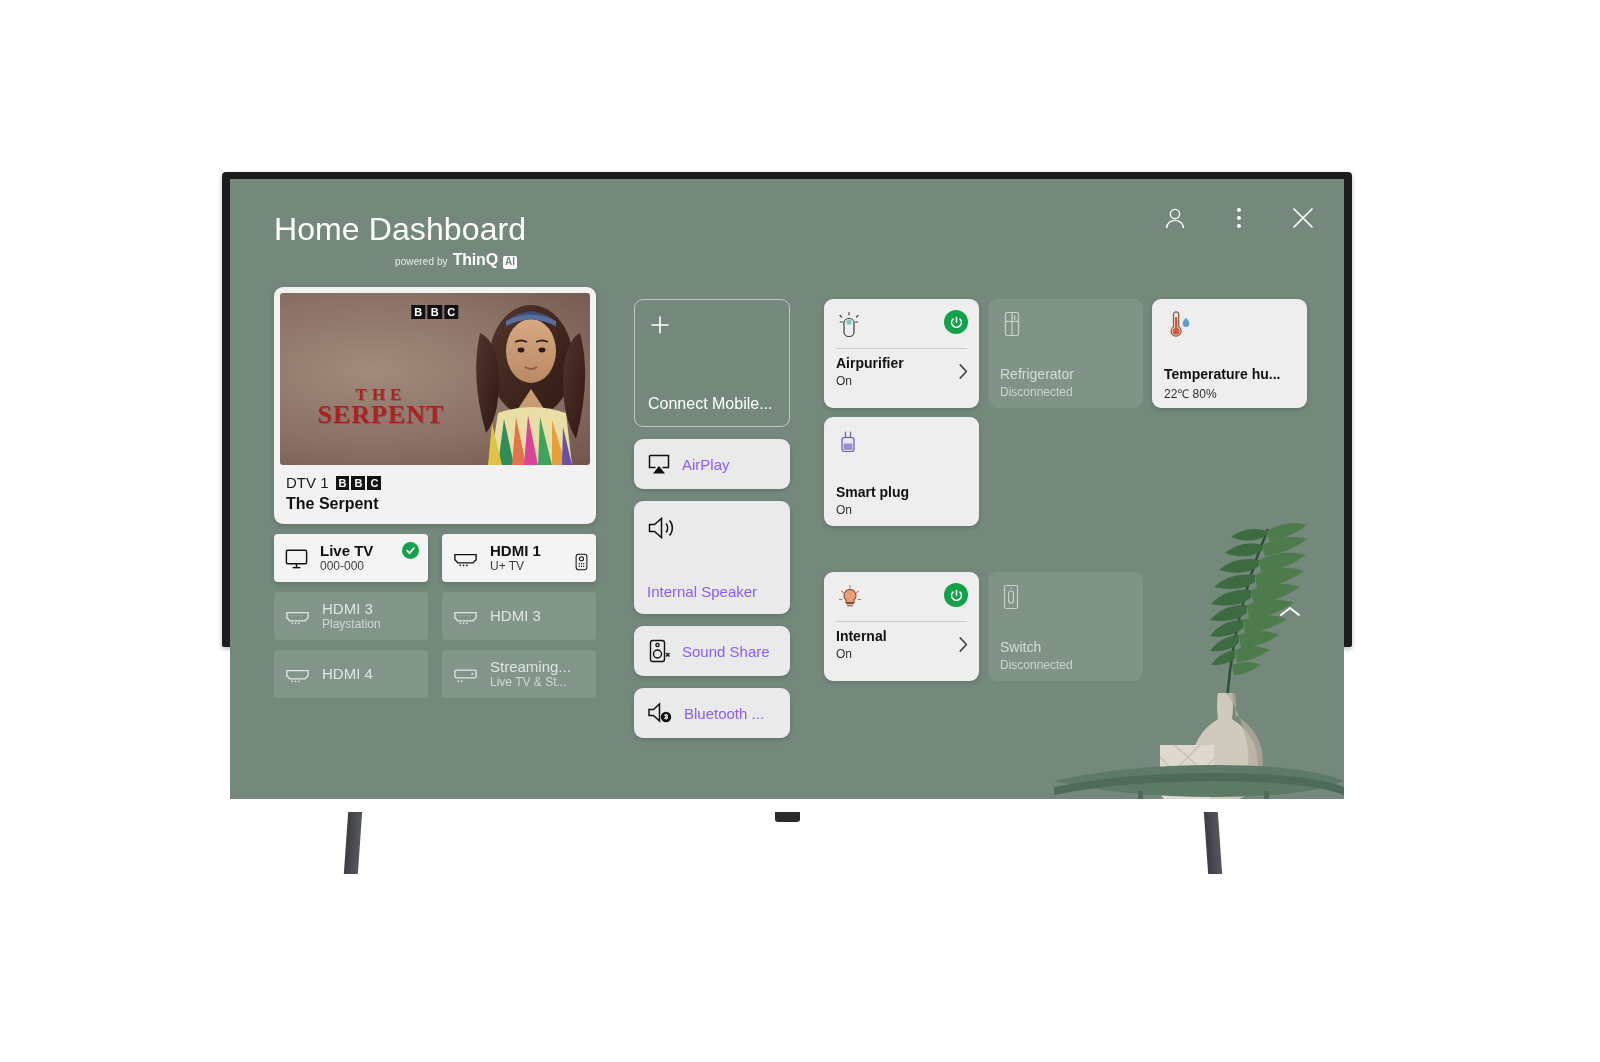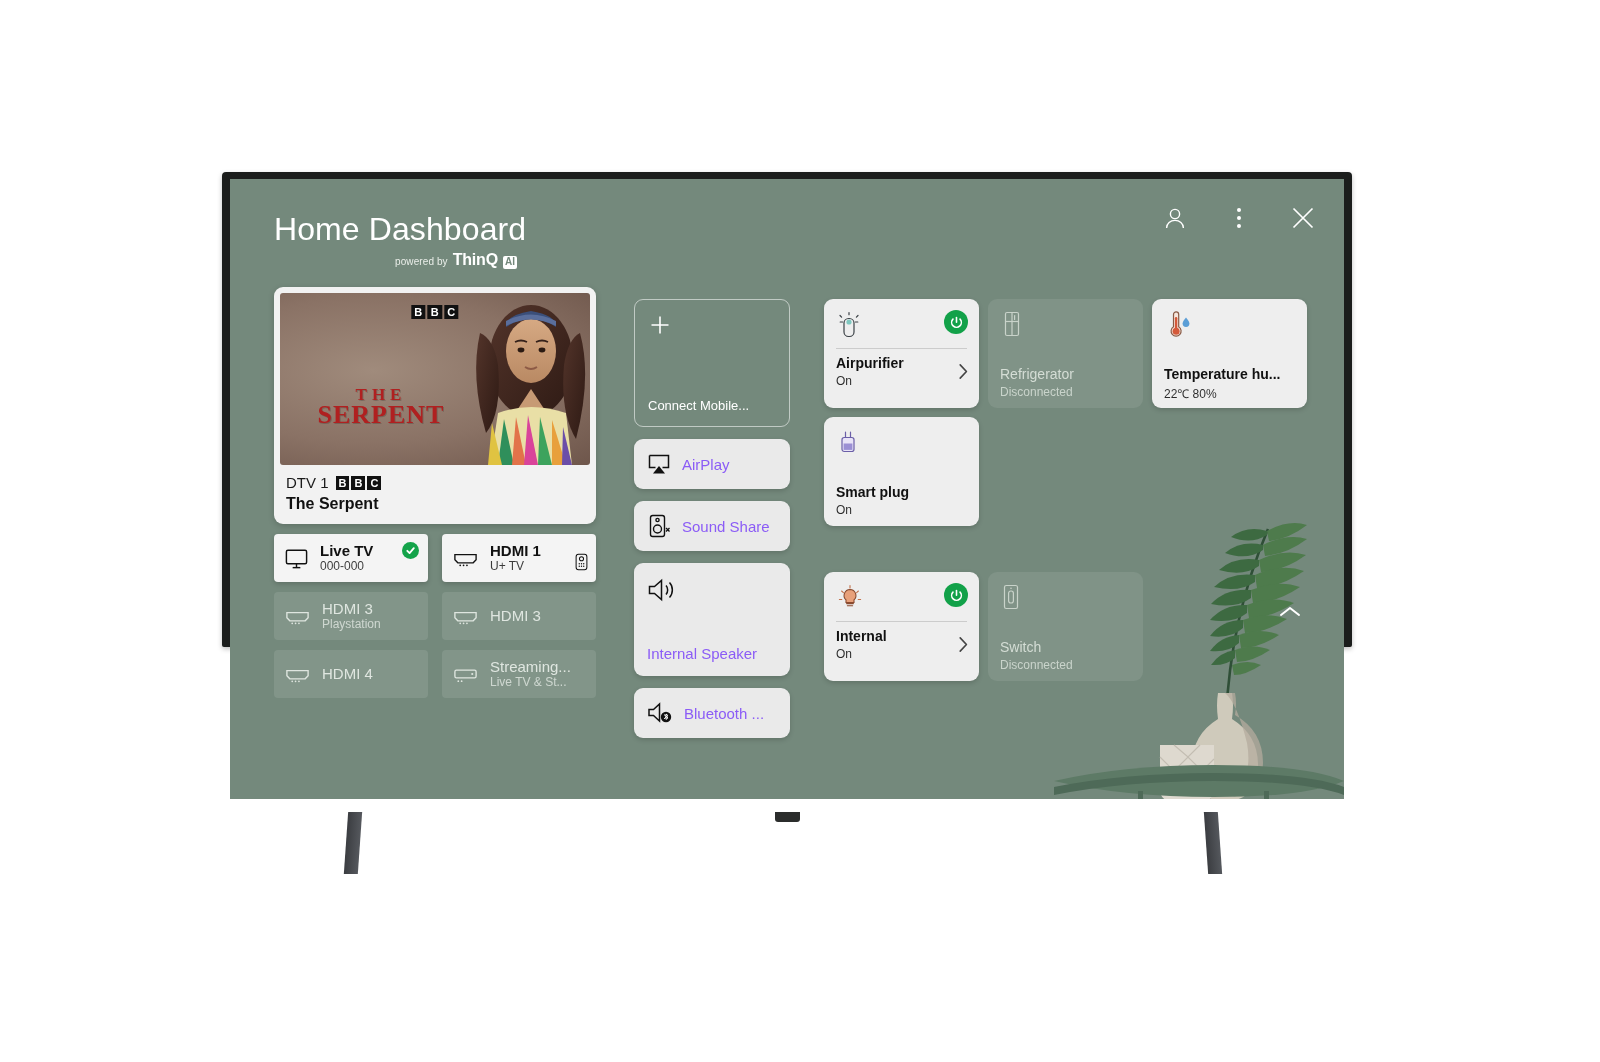--- a/index.html
+++ b/index.html
@@ -102,7 +102,7 @@
     position:relative; cursor:pointer;
   }
   .connect-card .plus { position:absolute; left:13px; top:13px; }
-  .connect-card .lbl { position:absolute; left:13px; bottom:13px; font-size:13px; color:#fff; }
+  .connect-card .lbl { position:absolute; left:13px; bottom:13px; font-size:16px; color:#fff; }
   .mid-btn {
     width:156px; border-radius:9px; background:#eaeaea; color:#8b5cf6; margin-top:12px;
     display:flex; align-items:center; gap:11px; padding:0 13px; height:50px; cursor:pointer;

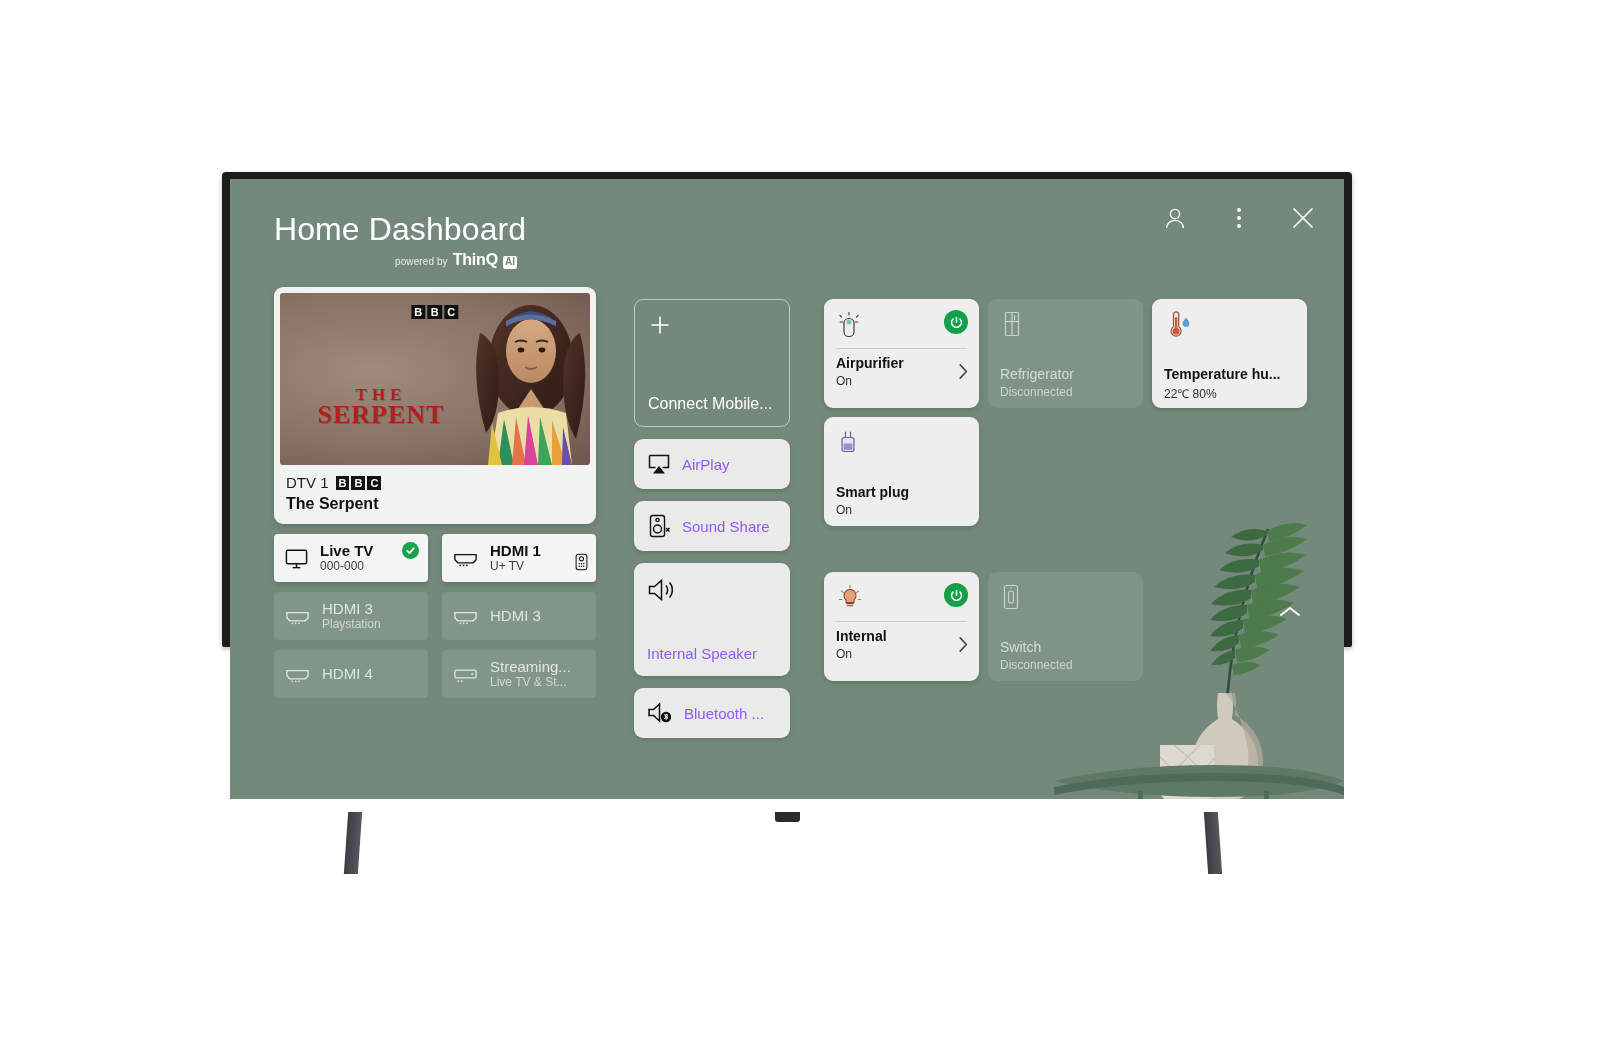--- a/index.html
+++ b/index.html
@@ -344,6 +344,15 @@
             <span>AirPlay</span>
           </div>
 
+          <div class="mid-btn tall">
+            <svg width="28" height="26" viewBox="0 0 28 26" fill="none" stroke="#111" stroke-width="1.5">
+              <path d="M2.5 9.5h5l7-6v19l-7-6h-5z"></path>
+                <path d="M19 8.5c2.2 2.4 2.2 6.6 0 9"></path>
+                <path d="M22.5 5.5c3.8 4 3.8 11 0 15"></path>
+            </svg>
+            <span class="lbl2">Internal Speaker</span>
+          </div>
+
           <div class="mid-btn">
             <svg width="24" height="24" viewBox="0 0 24 24" fill="none" stroke="#111" stroke-width="1.4">
               <rect x="3.5" y="1.5" width="14" height="21" rx="2.2"></rect>
@@ -352,15 +361,6 @@
               <path d="M19 14 l3.5 3.5 M22.5 14 L19 17.5" stroke-width="1.3"></path>
             </svg>
             <span>Sound Share</span>
-          </div>
-
-          <div class="mid-btn tall">
-            <svg width="28" height="26" viewBox="0 0 28 26" fill="none" stroke="#111" stroke-width="1.5">
-              <path d="M2.5 9.5h5l7-6v19l-7-6h-5z"></path>
-                <path d="M19 8.5c2.2 2.4 2.2 6.6 0 9"></path>
-                <path d="M22.5 5.5c3.8 4 3.8 11 0 15"></path>
-            </svg>
-            <span class="lbl2">Internal Speaker</span>
           </div>
 
           <div class="mid-btn">

